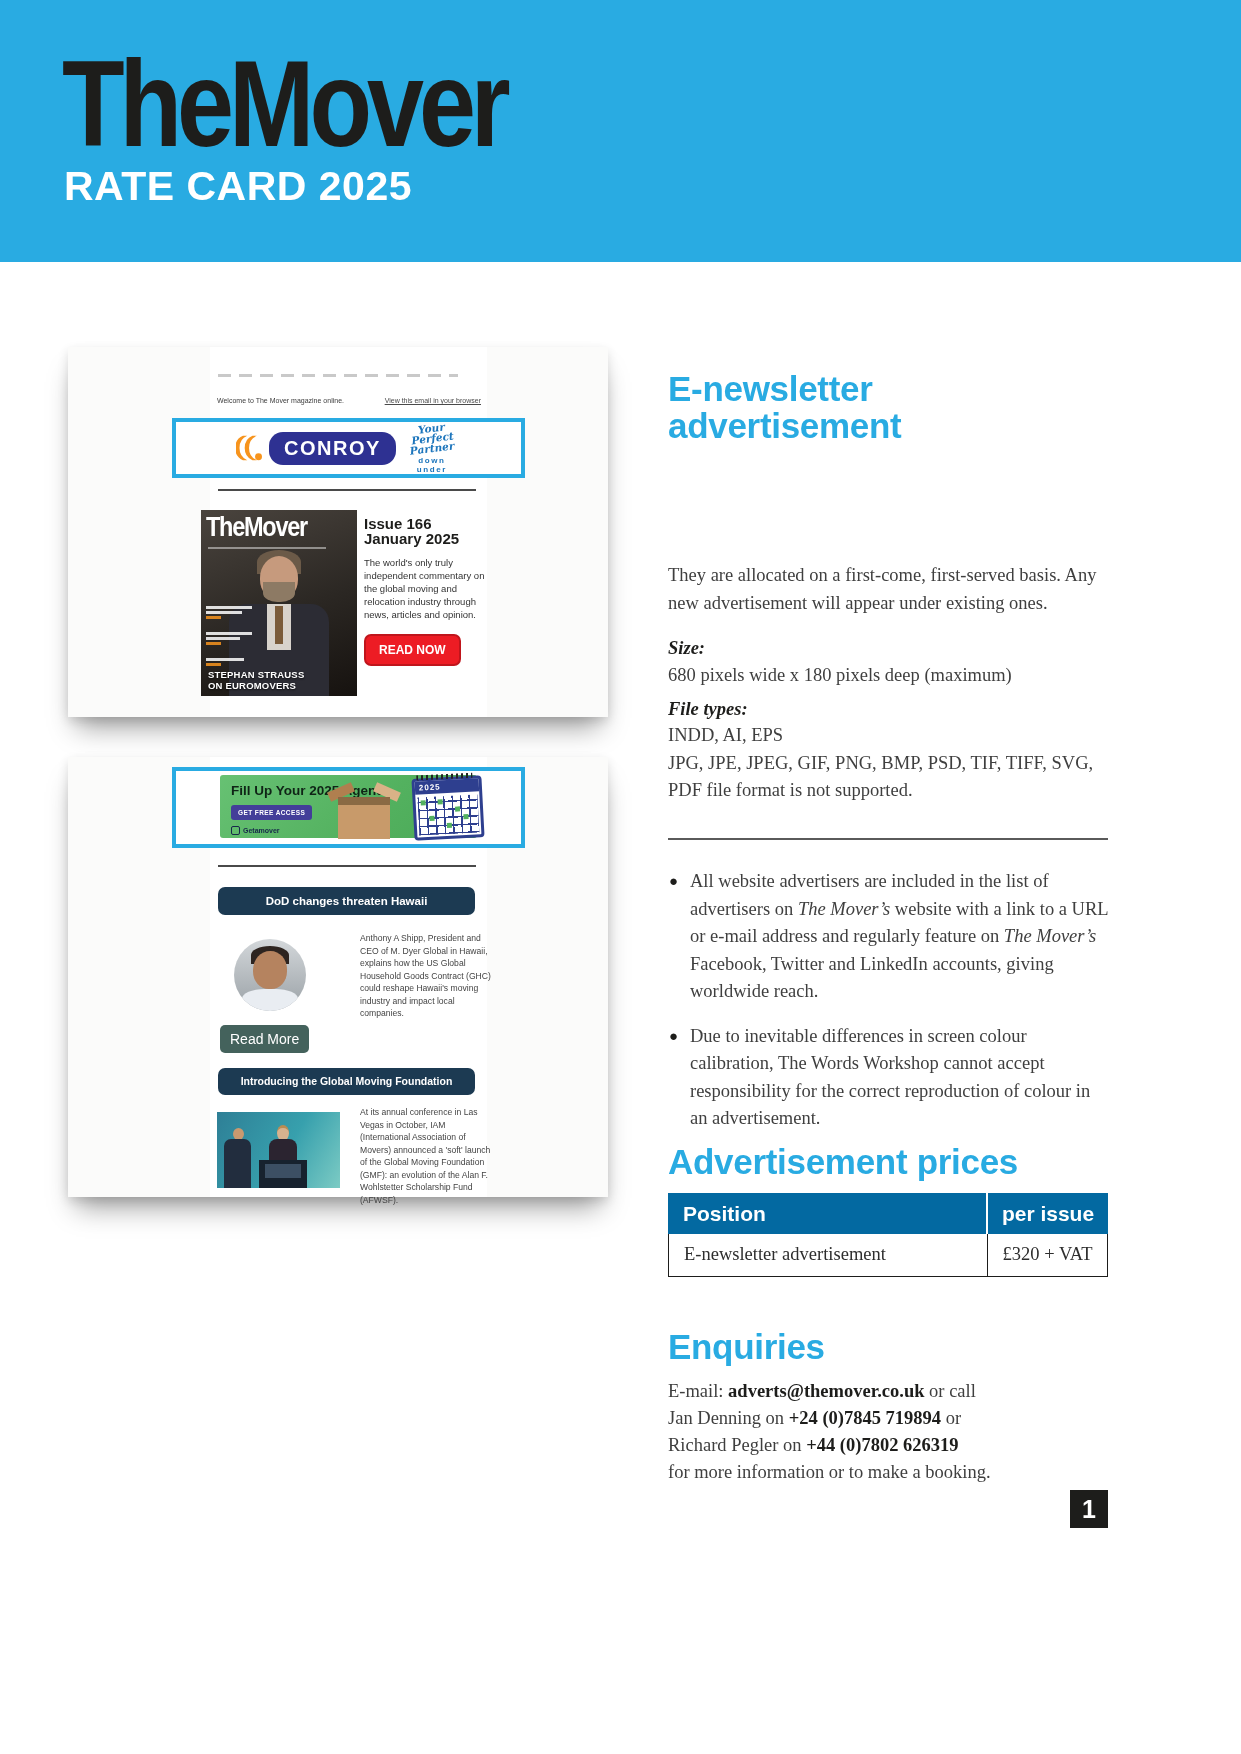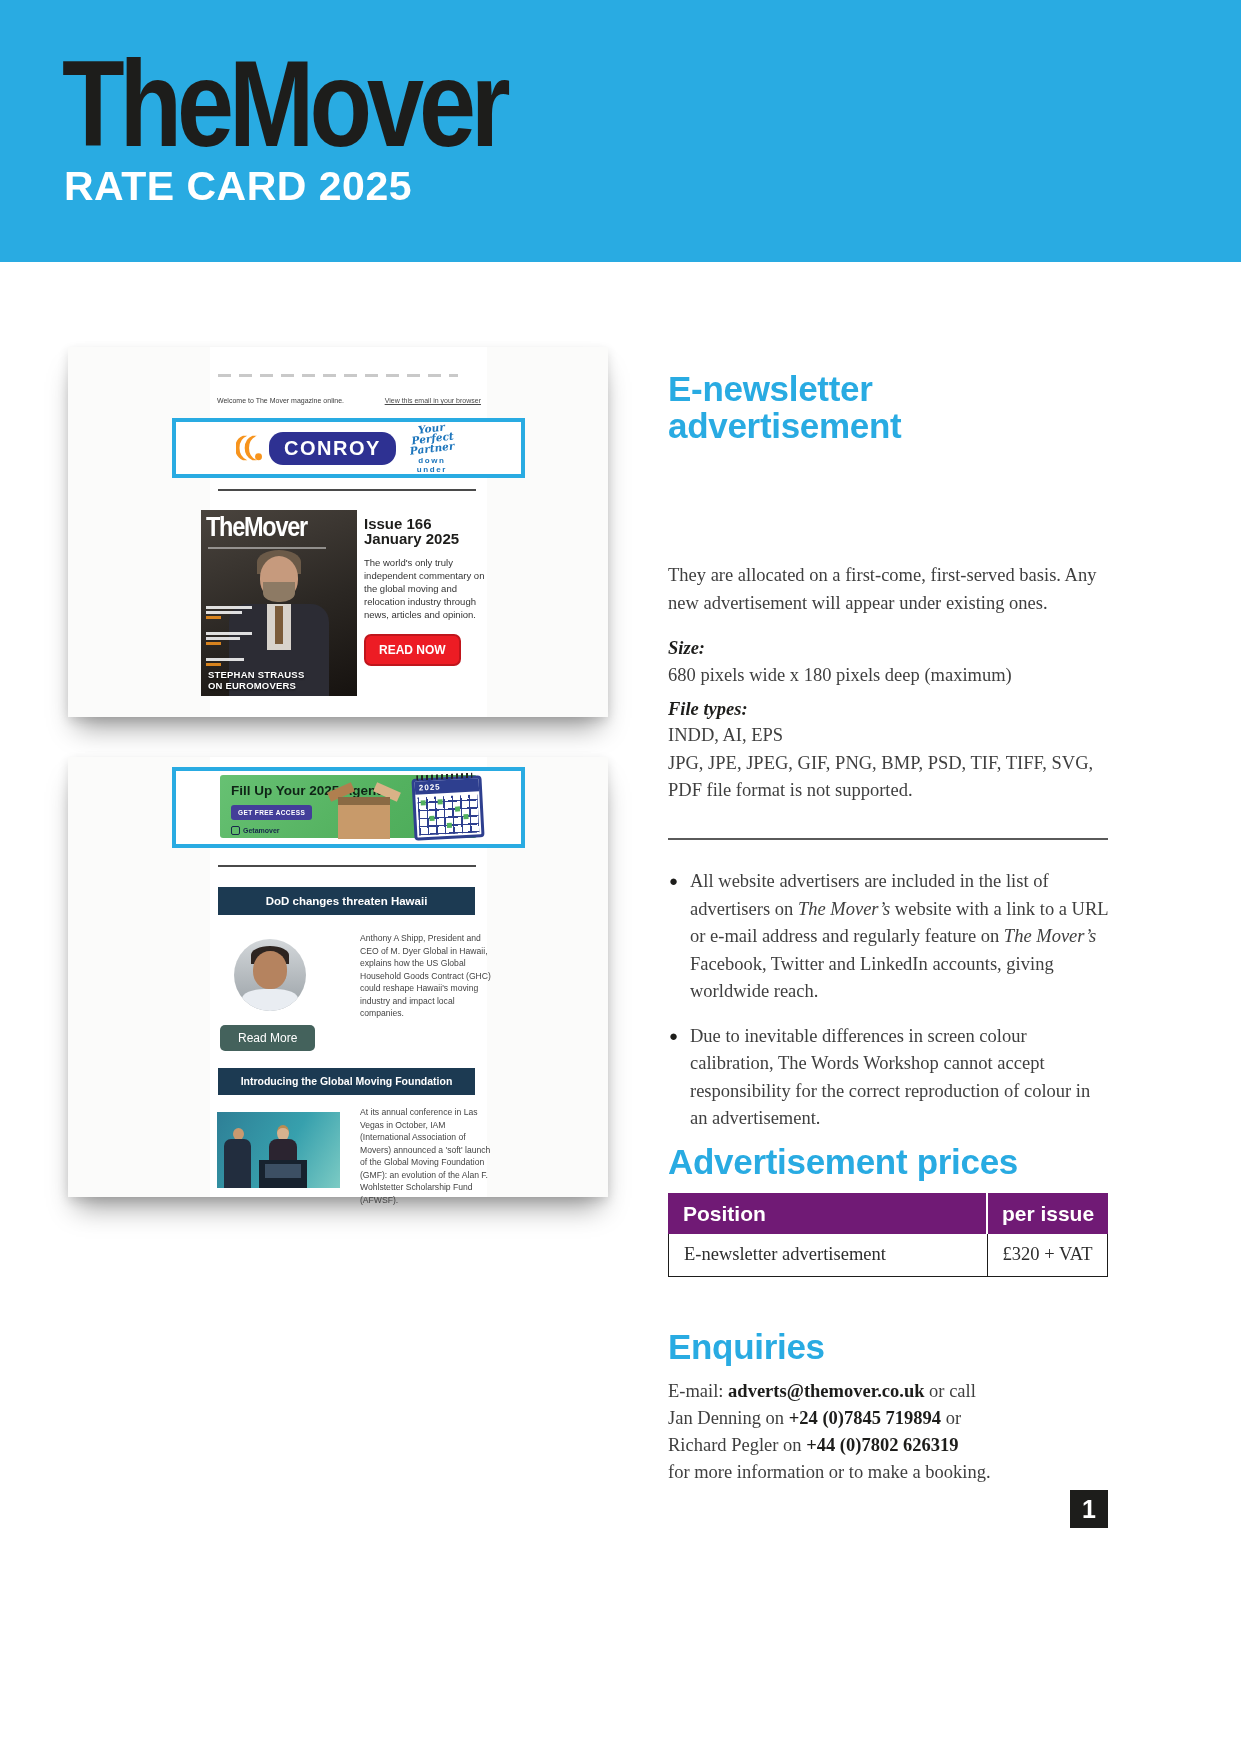--- a/index.html
+++ b/index.html
@@ -88,7 +88,7 @@
 
   
   .navy-bar{position:absolute;left:150px;width:257px;background:#1c3a52;color:#fff;
-            font-weight:bold;text-align:center;}
+            font-weight:bold;text-align:center;border-radius:7px;}
   .bar1{top:130px;height:28px;font-size:11.5px;line-height:28px;}
   .bar2{top:311px;height:27px;font-size:10.5px;line-height:27px;}
   .headshot{position:absolute;left:166px;top:182px;width:72px;height:72px;border-radius:50%;

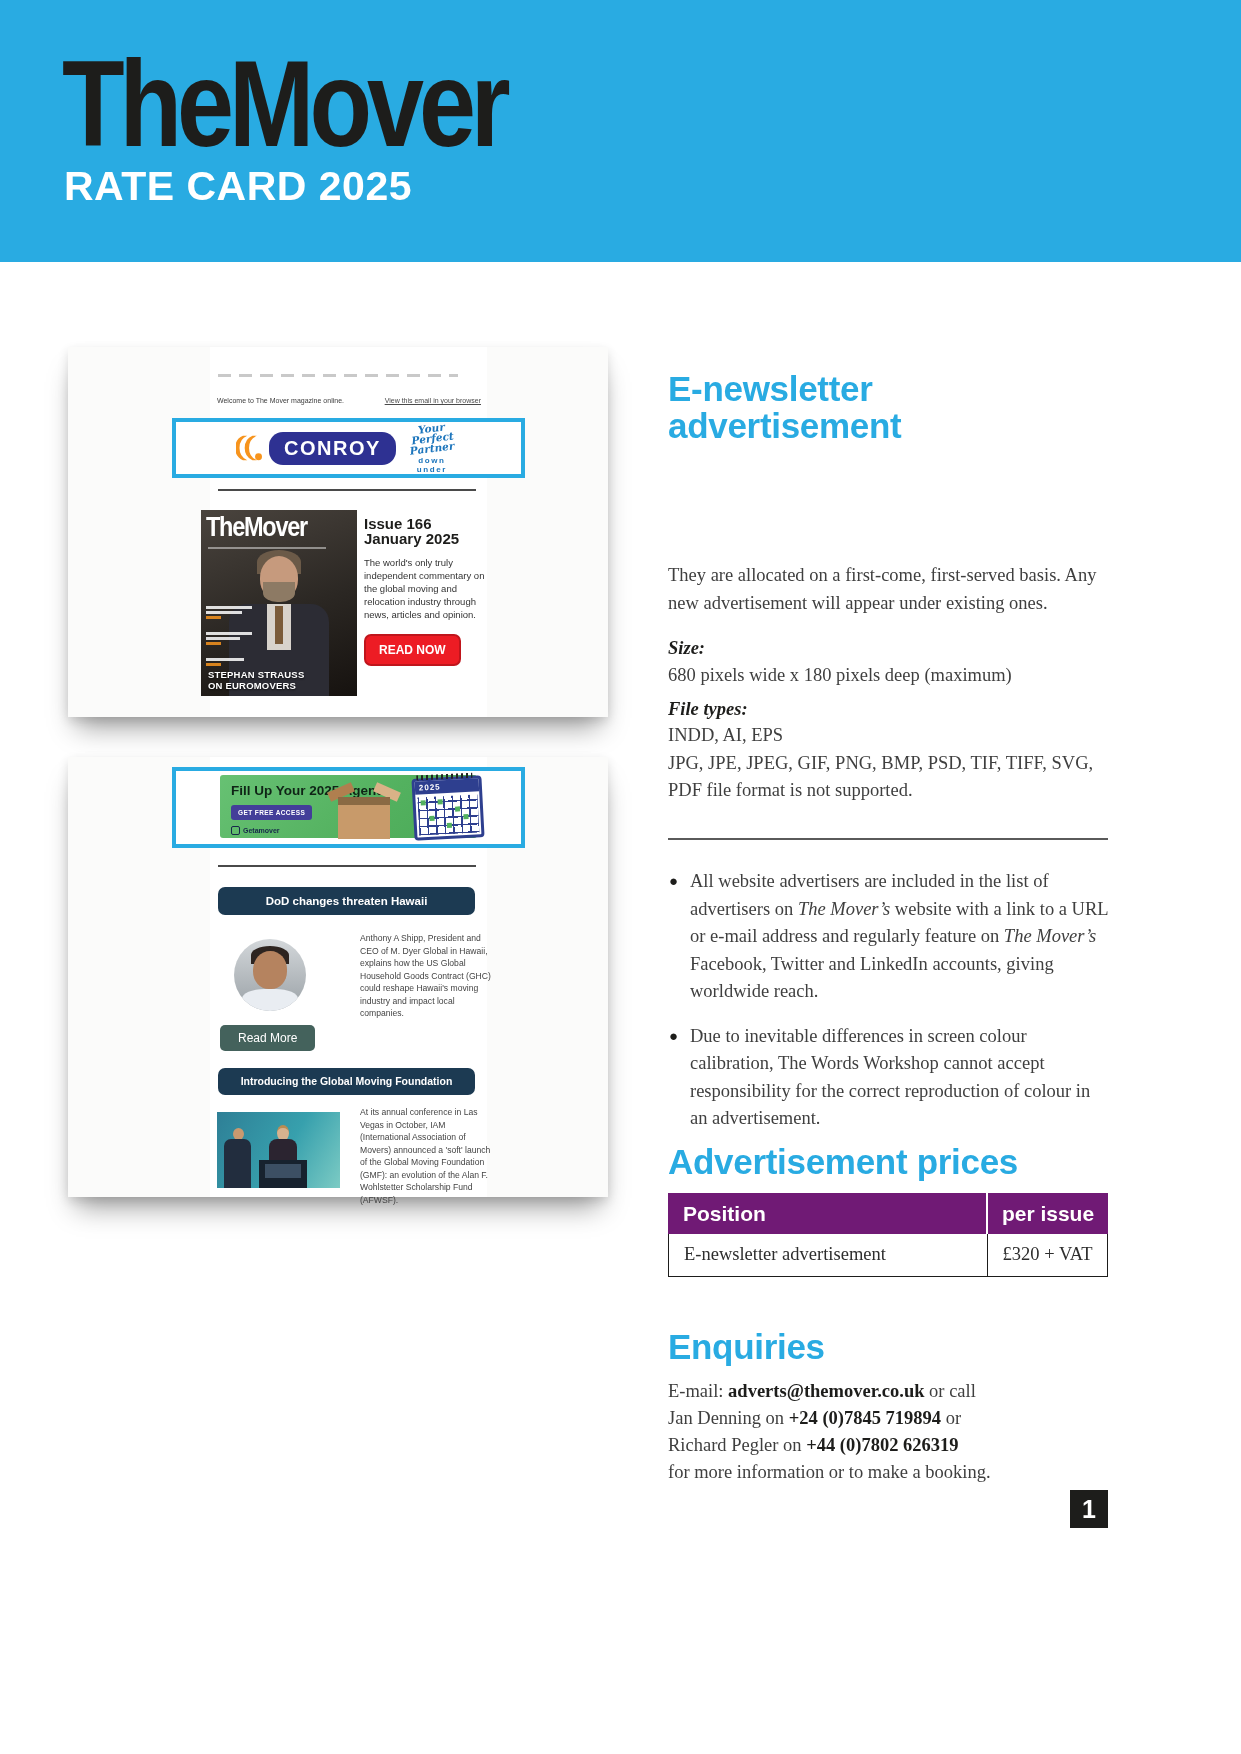--- a/index.html
+++ b/index.html
@@ -99,8 +99,8 @@
   .story-text{position:absolute;font-size:8.6px;line-height:12.5px;color:#444;}
   .story1-text{left:292px;top:175px;width:134px;}
   .story2-text{left:292px;top:349px;width:138px;}
-  .read-more{position:absolute;left:152px;top:268px;background:#44625c;color:#fff;font-size:12px;
-             padding:6px 18px;border-radius:5px;}
+  .read-more{position:absolute;left:152px;top:268px;background:#44625c;color:#fff;font-size:14px;
+             padding:6px 10px;border-radius:5px;}
   .gmf-photo{position:absolute;left:149px;top:355px;width:123px;height:76px;overflow:hidden;
              background:linear-gradient(120deg,#2e7f96 0%,#37a0ad 55%,#7ccbc4 100%);}
   .f1-head{position:absolute;left:16px;top:16px;width:11px;height:12px;background:#c9996f;border-radius:50%;}

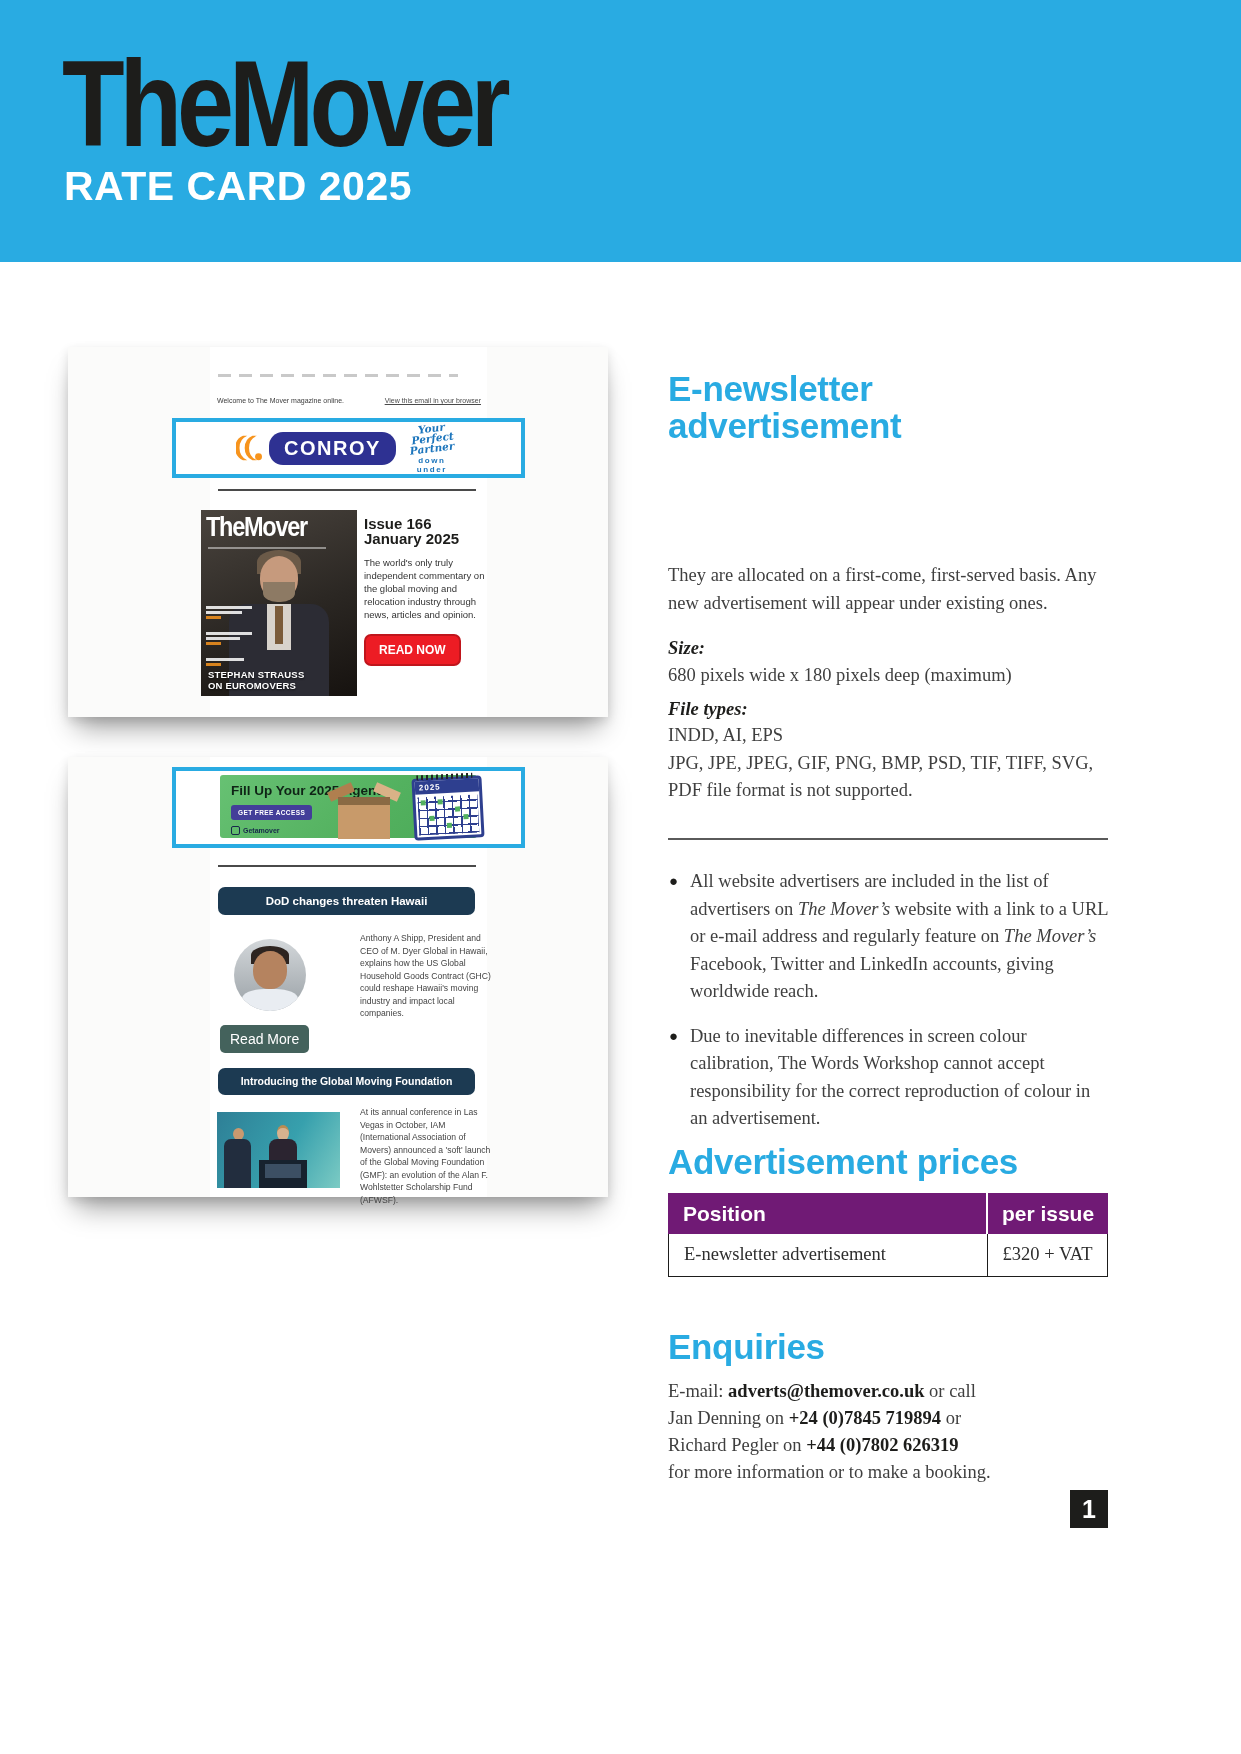--- a/index.html
+++ b/index.html
@@ -126,7 +126,7 @@
 
   
   .price-table{position:absolute;left:668px;top:1193px;width:440px;}
-  .pt-head{display:flex;height:41px;background:#701a75;color:#fff;font-weight:800;font-size:21px;}
+  .pt-head{display:flex;height:41px;background:#0369a1;color:#fff;font-weight:800;font-size:21px;}
   .pt-head .c1{flex:0 0 303px;padding-left:15px;line-height:41px;border-right:2px solid #fff;}
   .pt-head .c2{flex:1;text-align:center;line-height:41px;}
   .pt-row{display:flex;height:42px;background:#fff;border:1.5px solid #1d1d1b;border-top:none;

